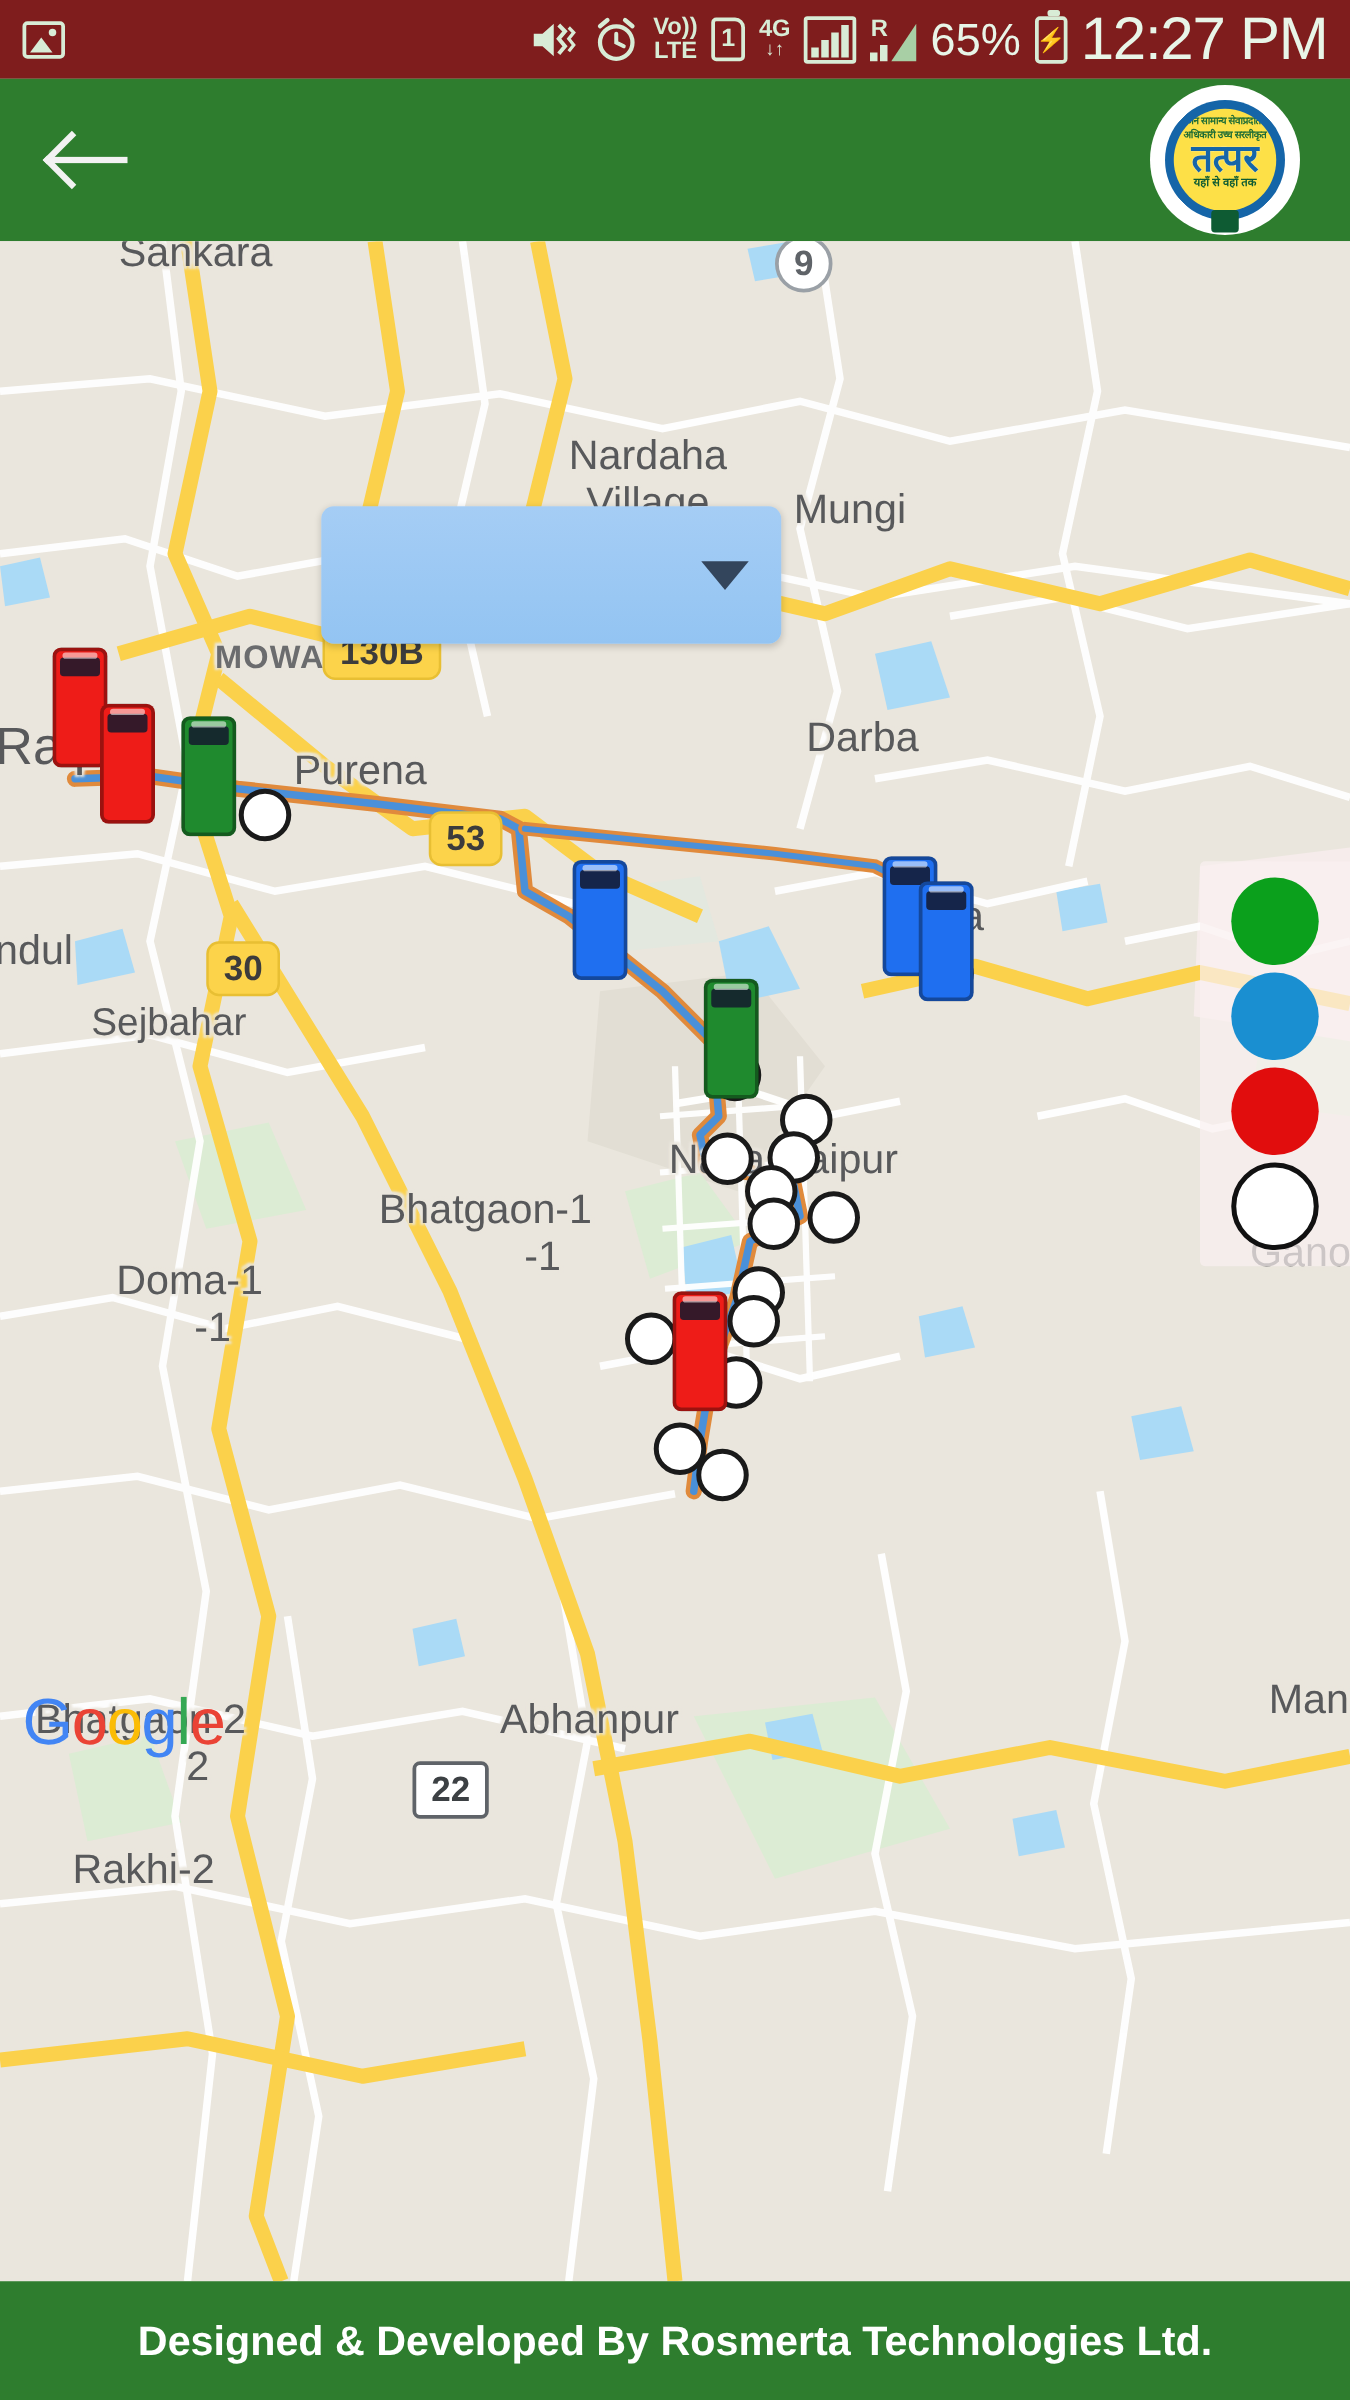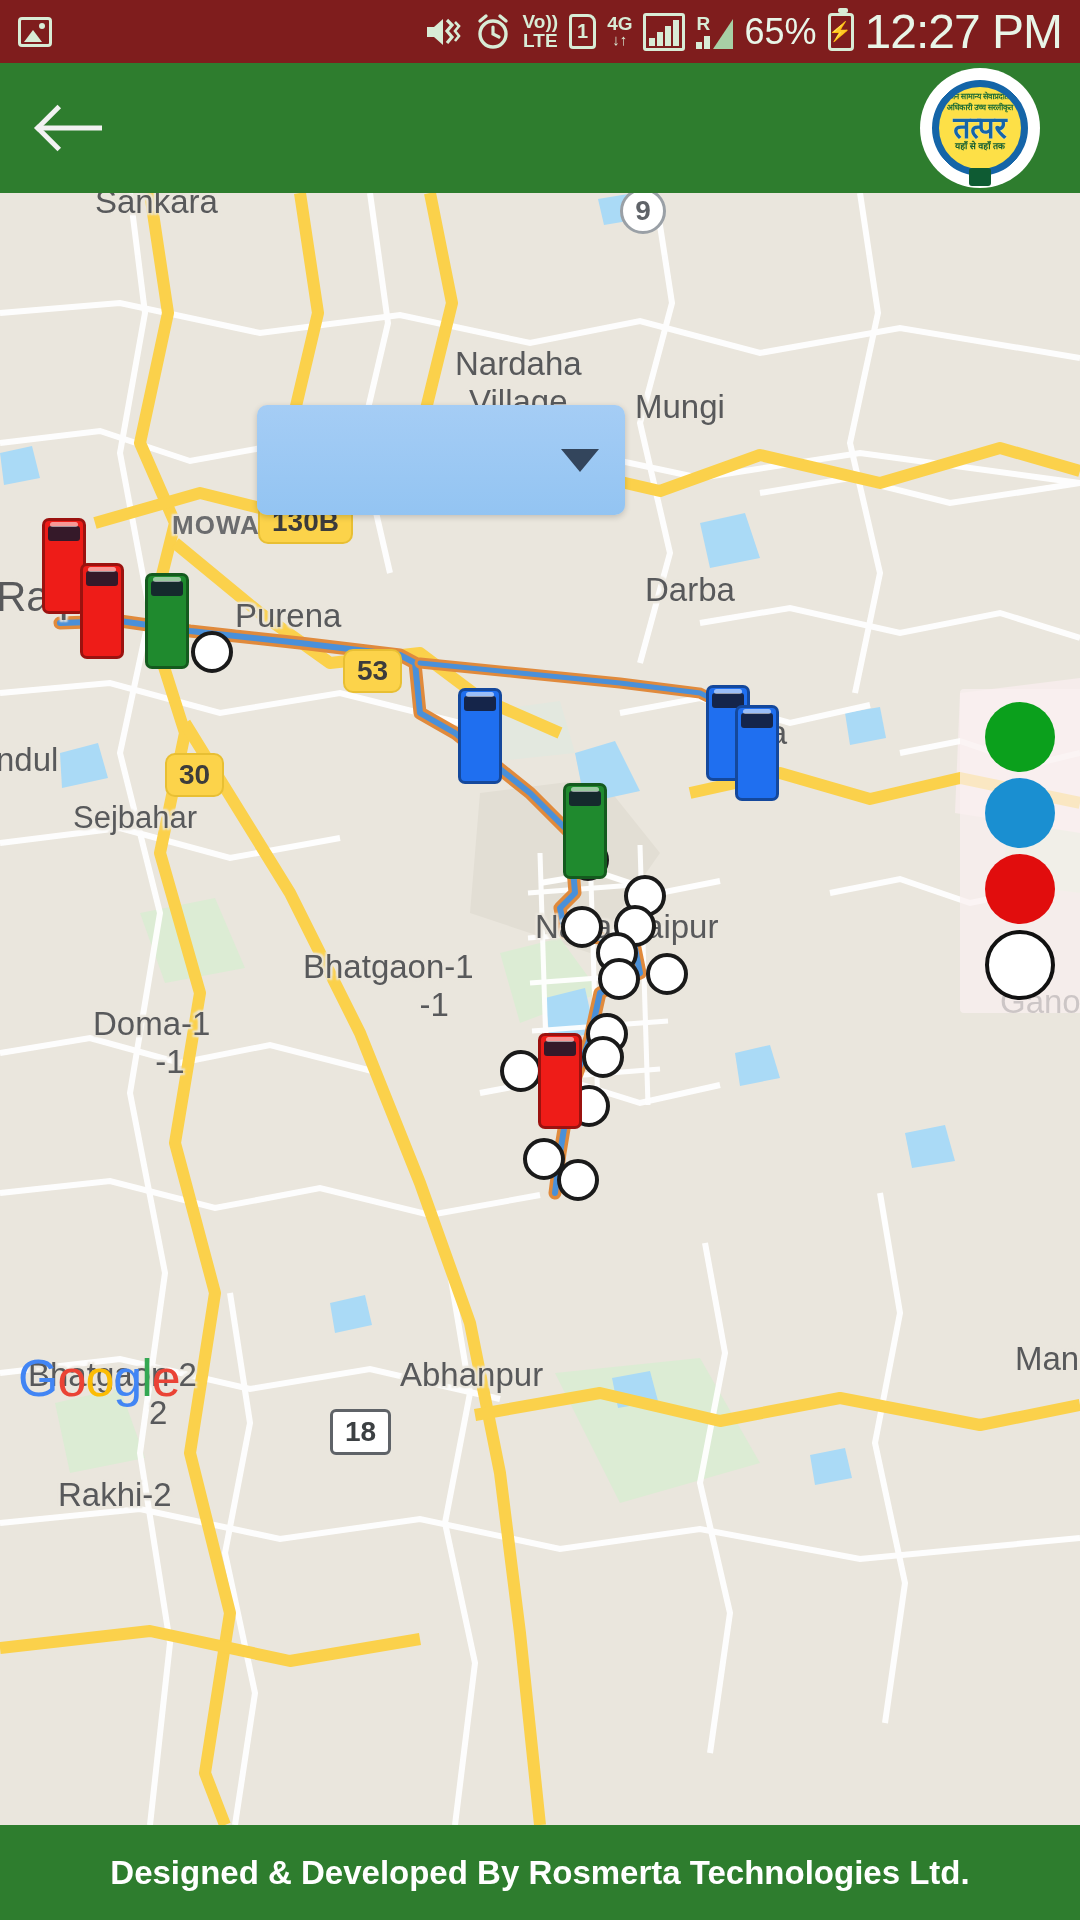--- a/index.html
+++ b/index.html
@@ -368,7 +368,7 @@
       <div class="shield" style="left: 258px; top: 307px;">130B</div>
       <div class="shield" style="left: 343px; top: 456px;">53</div>
       <div class="shield" style="left: 165px; top: 560px;">30</div>
-      <div class="shield us" style="left: 330px; top: 1216px;">18</div>
+      <div class="shield us" style="left: 330px; top: 1216px;">22</div>
     </div>
 
   <div id="map-stops">

